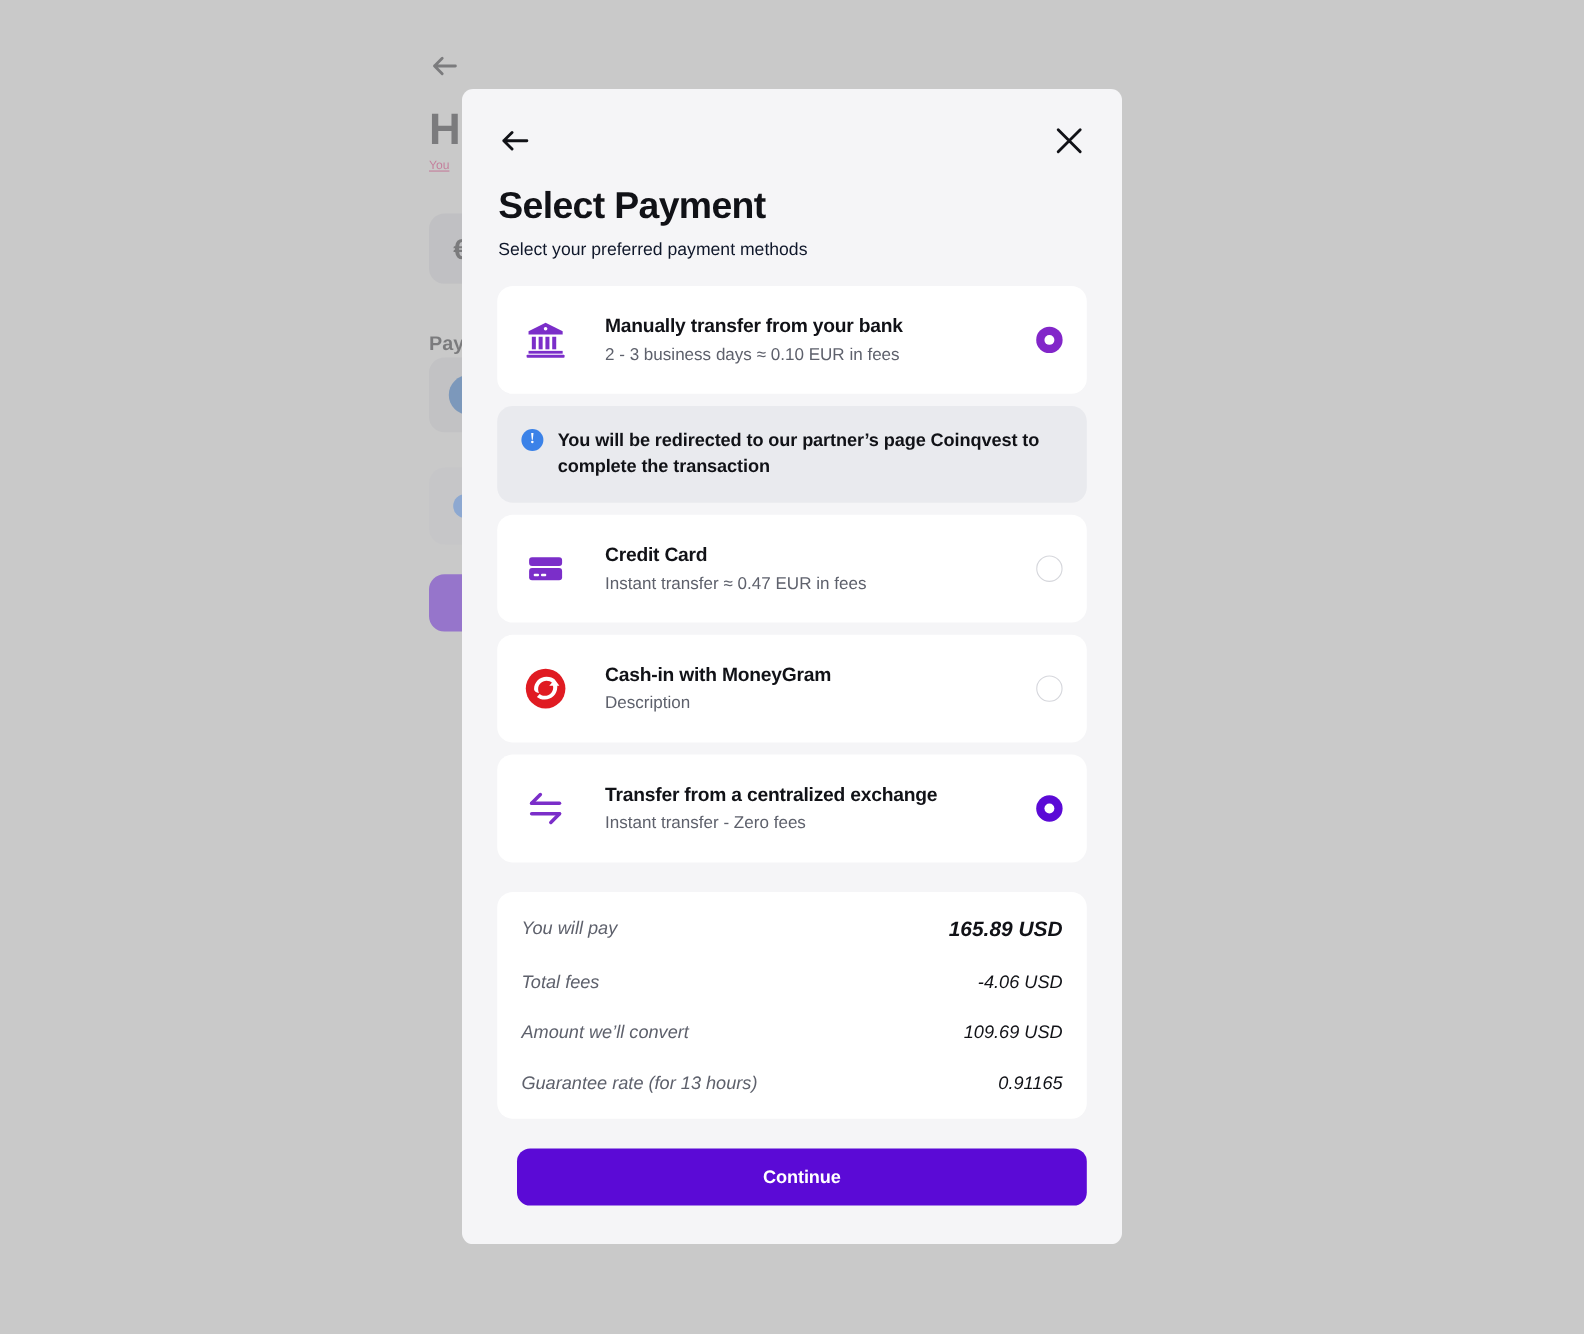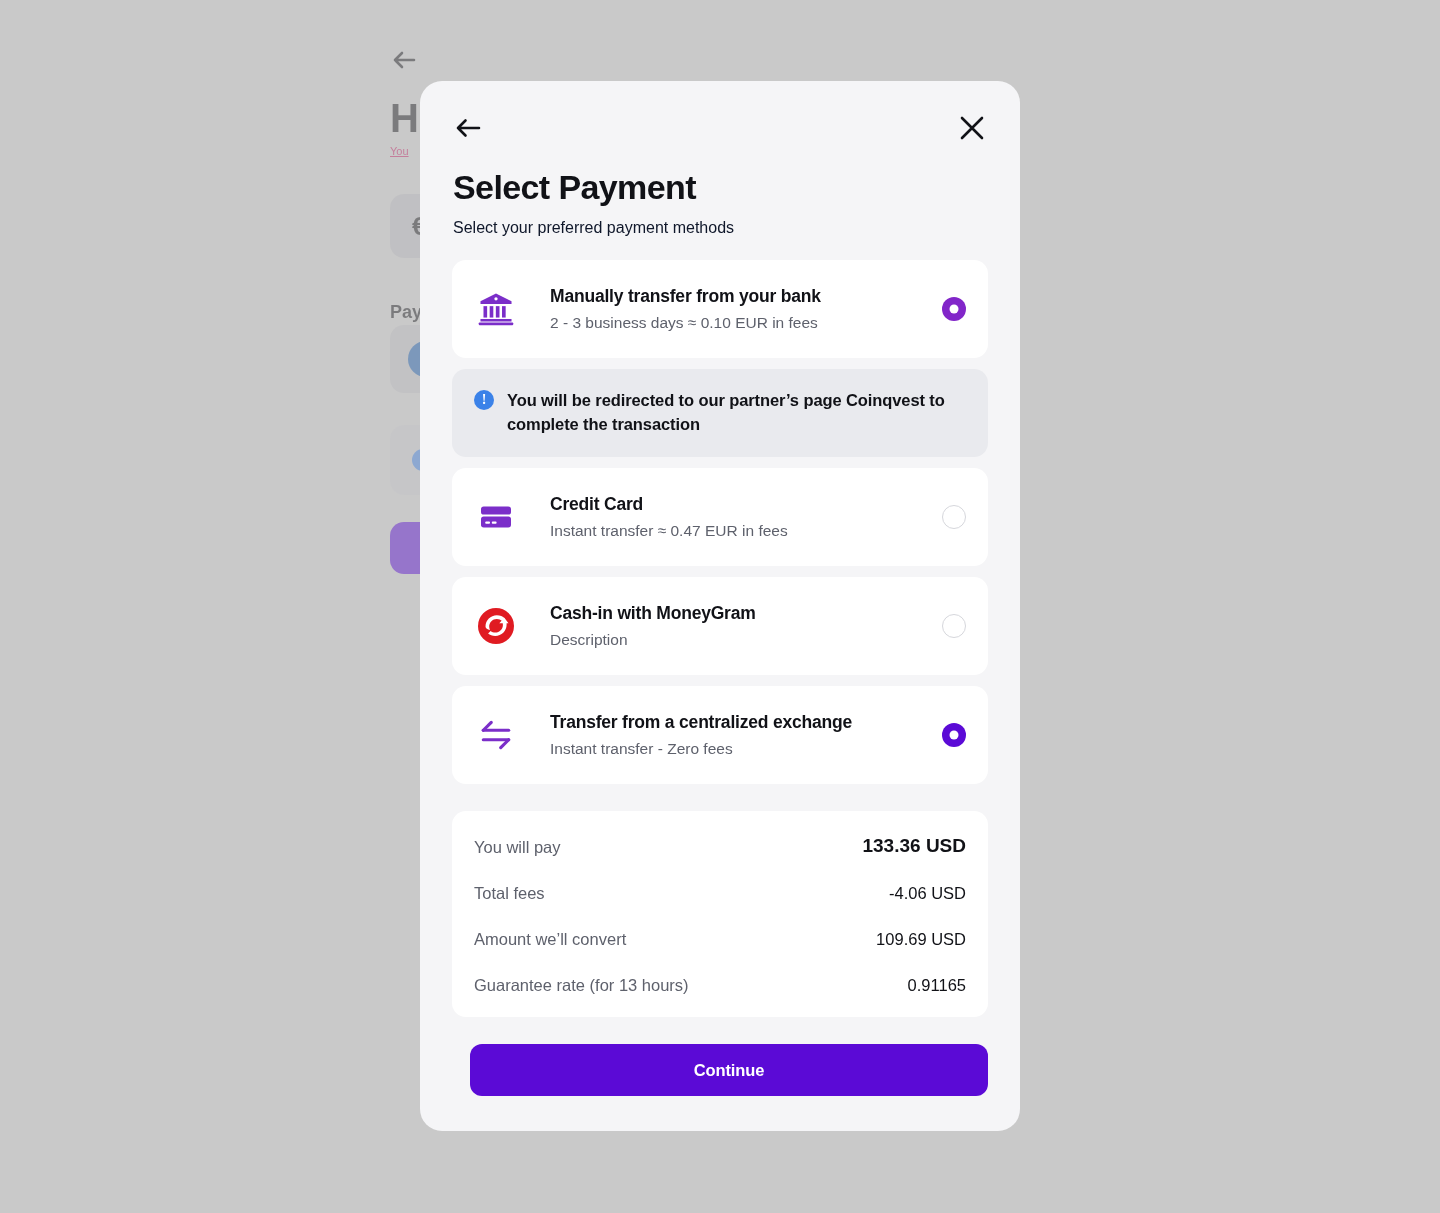--- a/index.html
+++ b/index.html
@@ -130,7 +130,7 @@
     width: 600px;
     height: 1050px;
     background: #f5f5f7;
-    border-radius: 22px;
+    border-radius: 10px;
     overflow: hidden;
   }
 

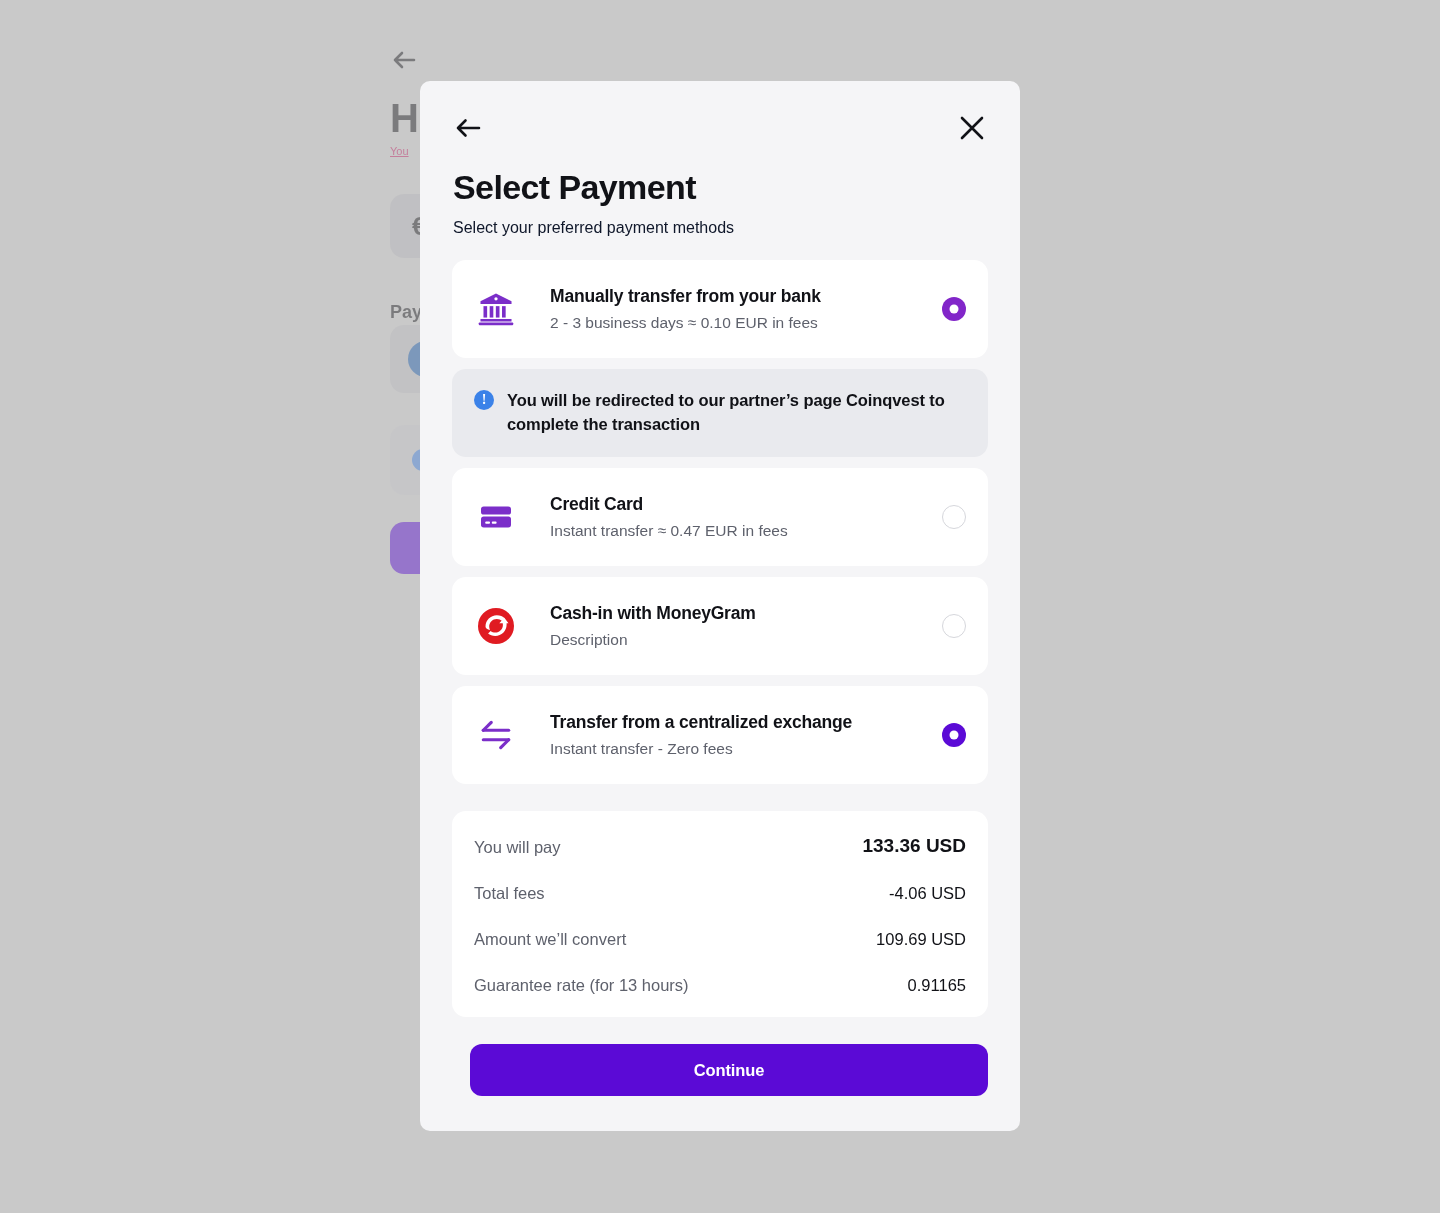--- a/index.html
+++ b/index.html
@@ -280,8 +280,9 @@
   .sum-row {
     display: flex;
     justify-content: space-between;
-    align-items: flex-end;
+    align-items: flex-start;
     margin-bottom: 27px;
+    font-style: italic;
   }
   .sum-row:last-child { margin-bottom: 0; }
   .sum-label {

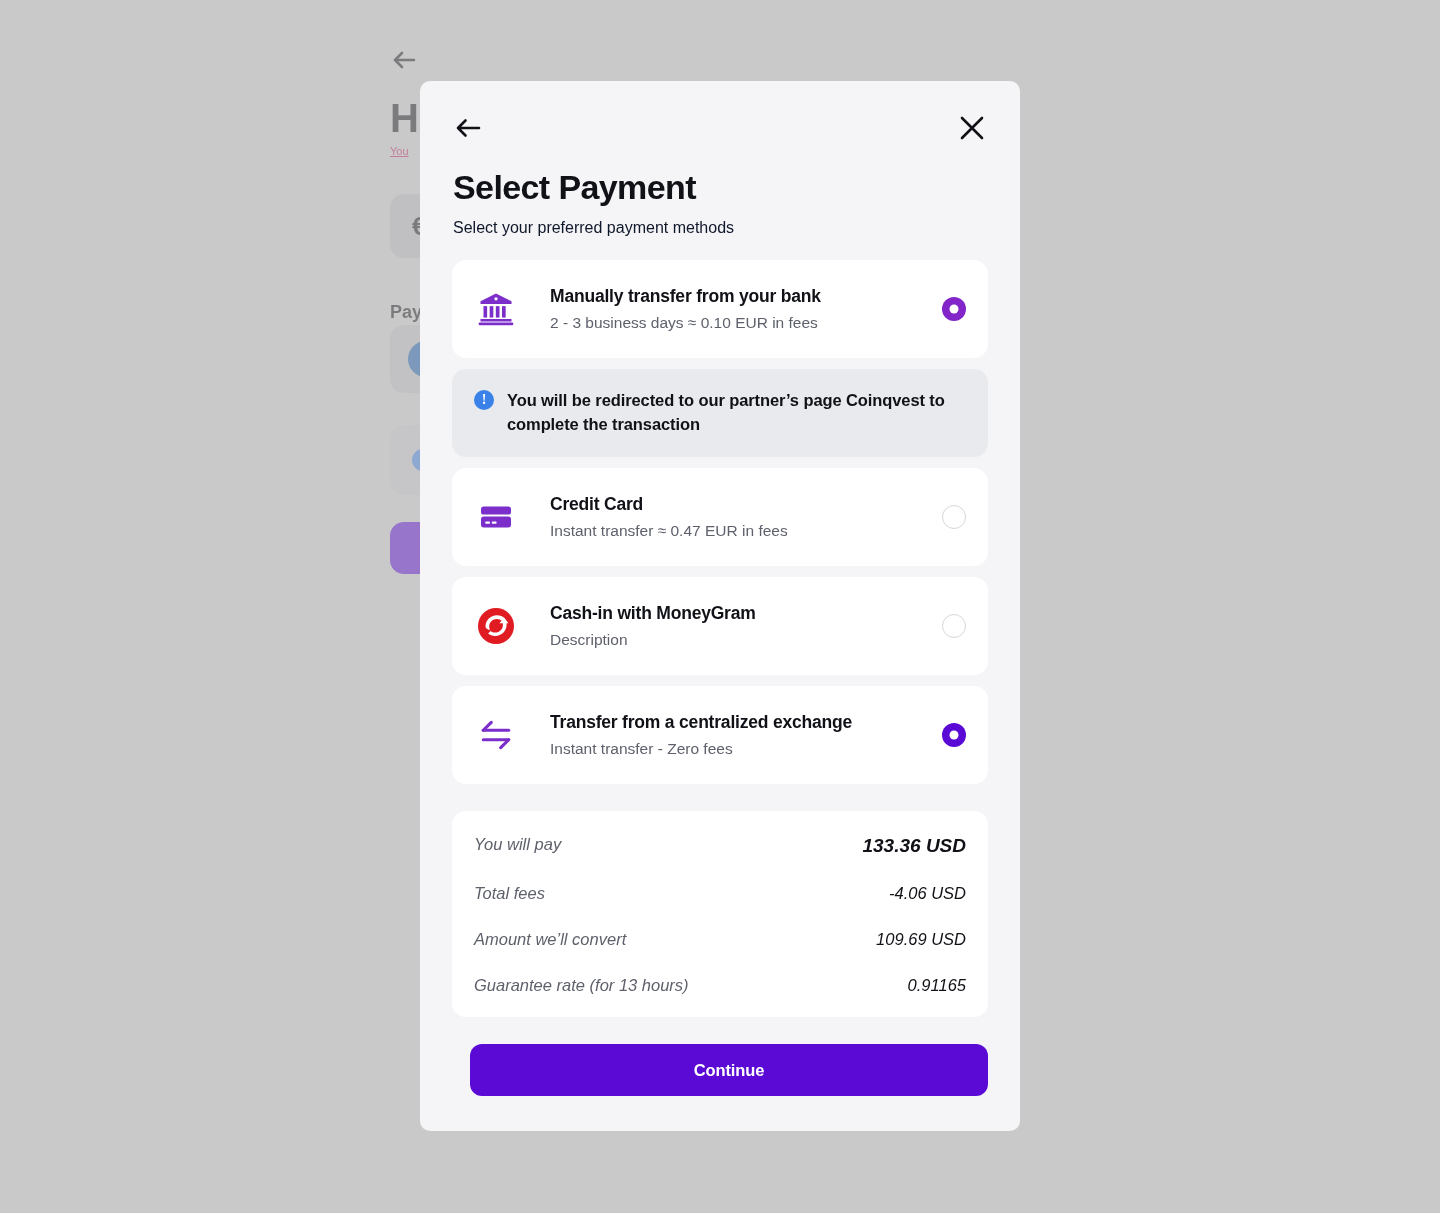--- a/index.html
+++ b/index.html
@@ -432,7 +432,7 @@
   <div class="summary">
     <div class="sum-row primary">
       <span class="sum-label">You will pay</span>
-      <span class="sum-value">133.36 USD</span>
+      <span class="sum-value">165.89 USD</span>
     </div>
     <div class="sum-row">
       <span class="sum-label">Total fees</span>

